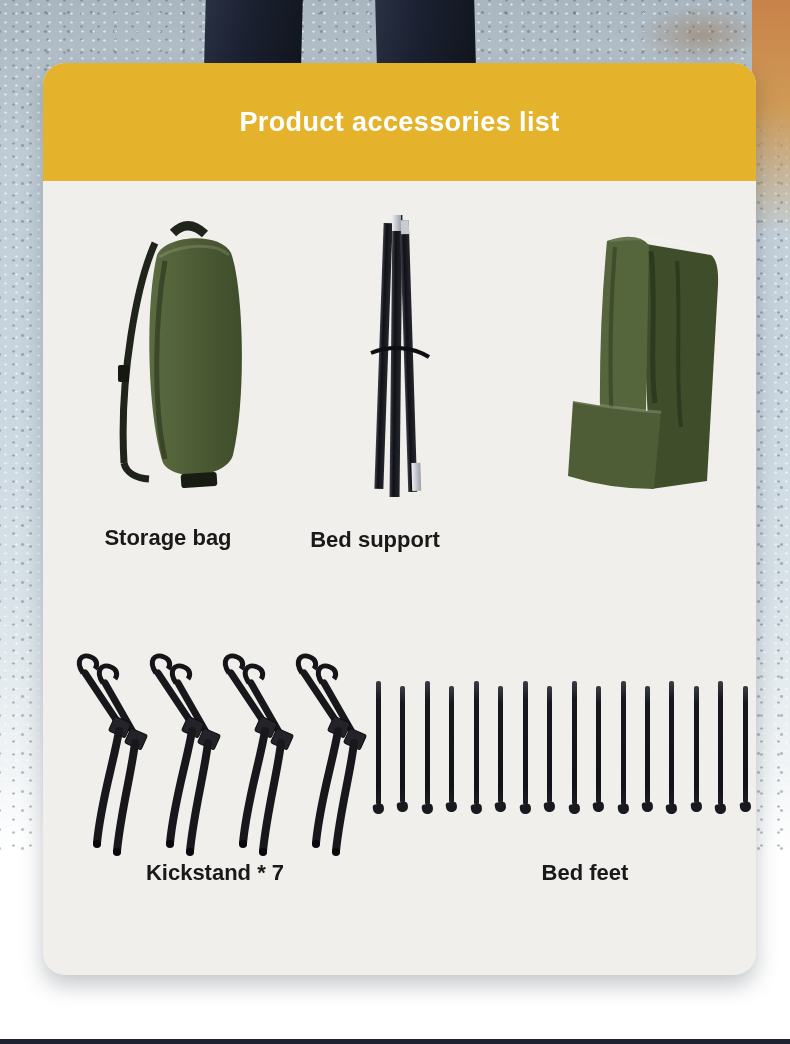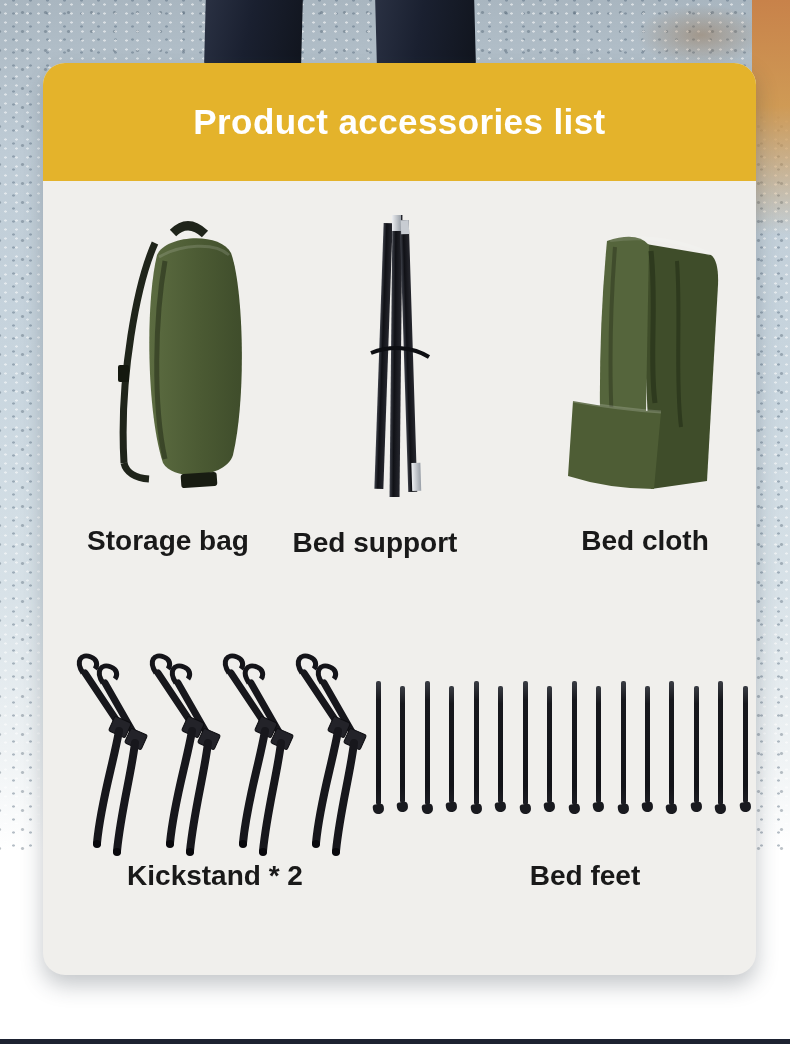--- a/index.html
+++ b/index.html
@@ -54,7 +54,7 @@
     display:flex;align-items:center;justify-content:center;
   }
   .banner-title{
-    color:var(--banner-text);font-size:35px;font-weight:bold;letter-spacing:.4px;
+    color:var(--banner-text);font-size:27px;font-weight:bold;letter-spacing:.4px;
   }
   .item-label{
     position:absolute;width:220px;text-align:center;

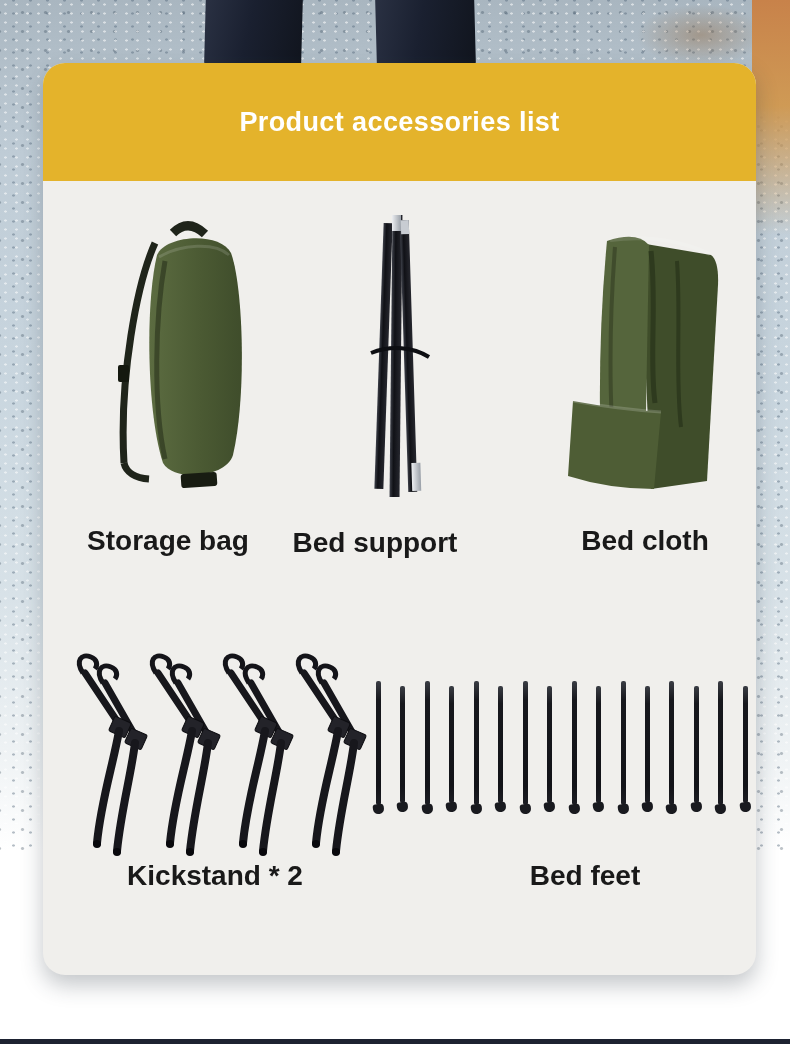--- a/index.html
+++ b/index.html
@@ -58,7 +58,7 @@
   }
   .item-label{
     position:absolute;width:220px;text-align:center;
-    color:var(--label-text);font-size:28px;font-weight:bold;
+    color:var(--label-text);font-size:22px;font-weight:bold;
   }
   .lbl-bag{left:15px;top:462px;}
   .lbl-support{left:222px;top:464px;}

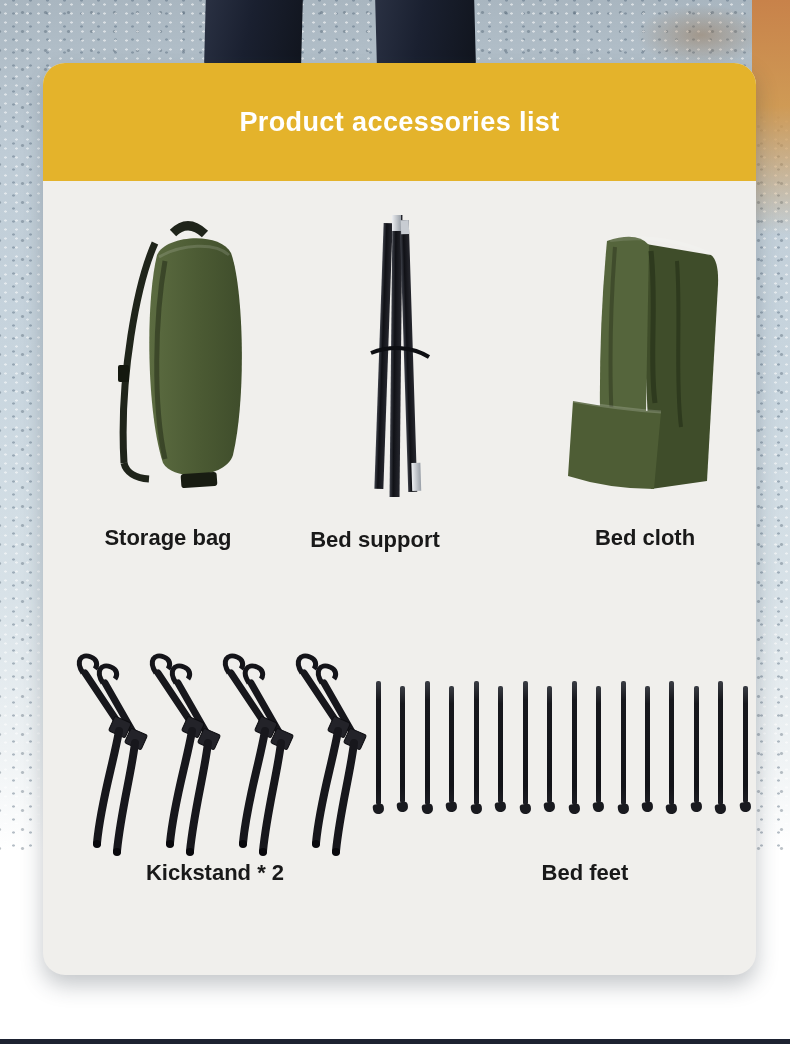--- a/index.html
+++ b/index.html
@@ -160,7 +160,6 @@
 
     <div class="item-label lbl-bag">Storage bag</div>
     <div class="item-label lbl-support">Bed support</div>
-    <div class="item-label lbl-cloth">Bed cloth</div>
 
     <svg class="illus illus-kick" width="312" height="206" viewBox="0 0 312 206">
       <defs>

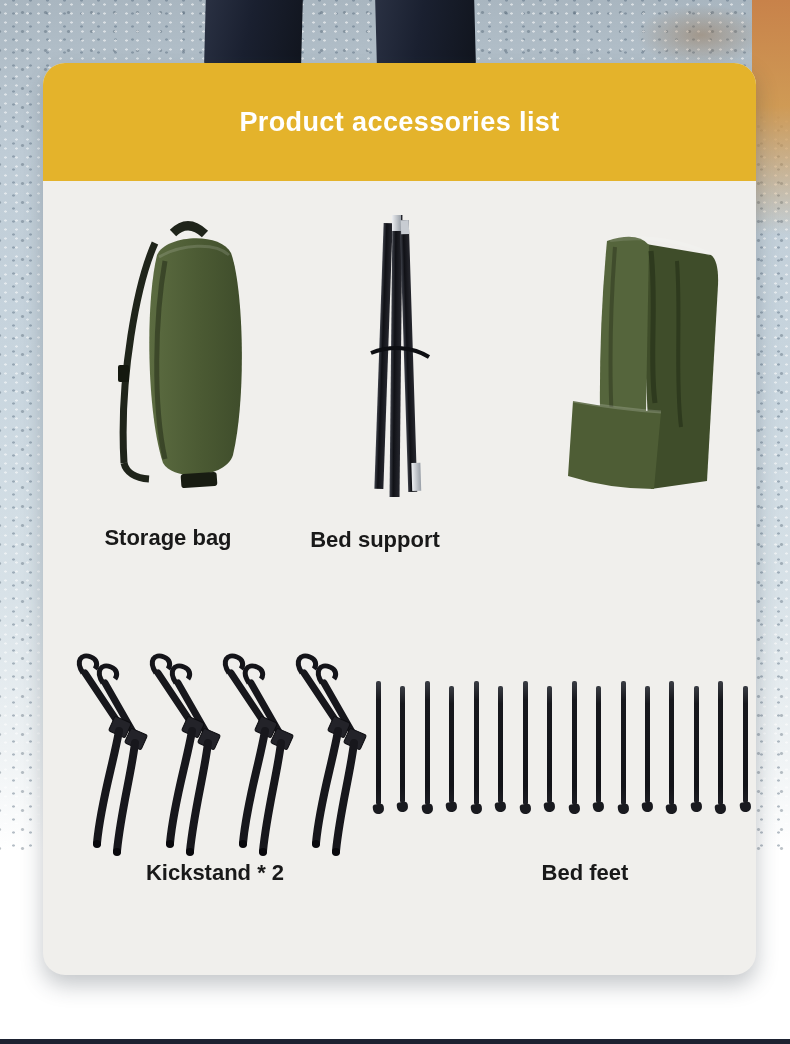--- a/index.html
+++ b/index.html
@@ -203,7 +203,7 @@
         <div class="pole short"></div>
       </div>
 
-    <div class="item-label lbl-kick">Kickstand * 2</div>
+    <div class="item-label lbl-kick">Kickstand * 7</div>
     <div class="item-label lbl-feet">Bed feet</div>
 
   </div>

